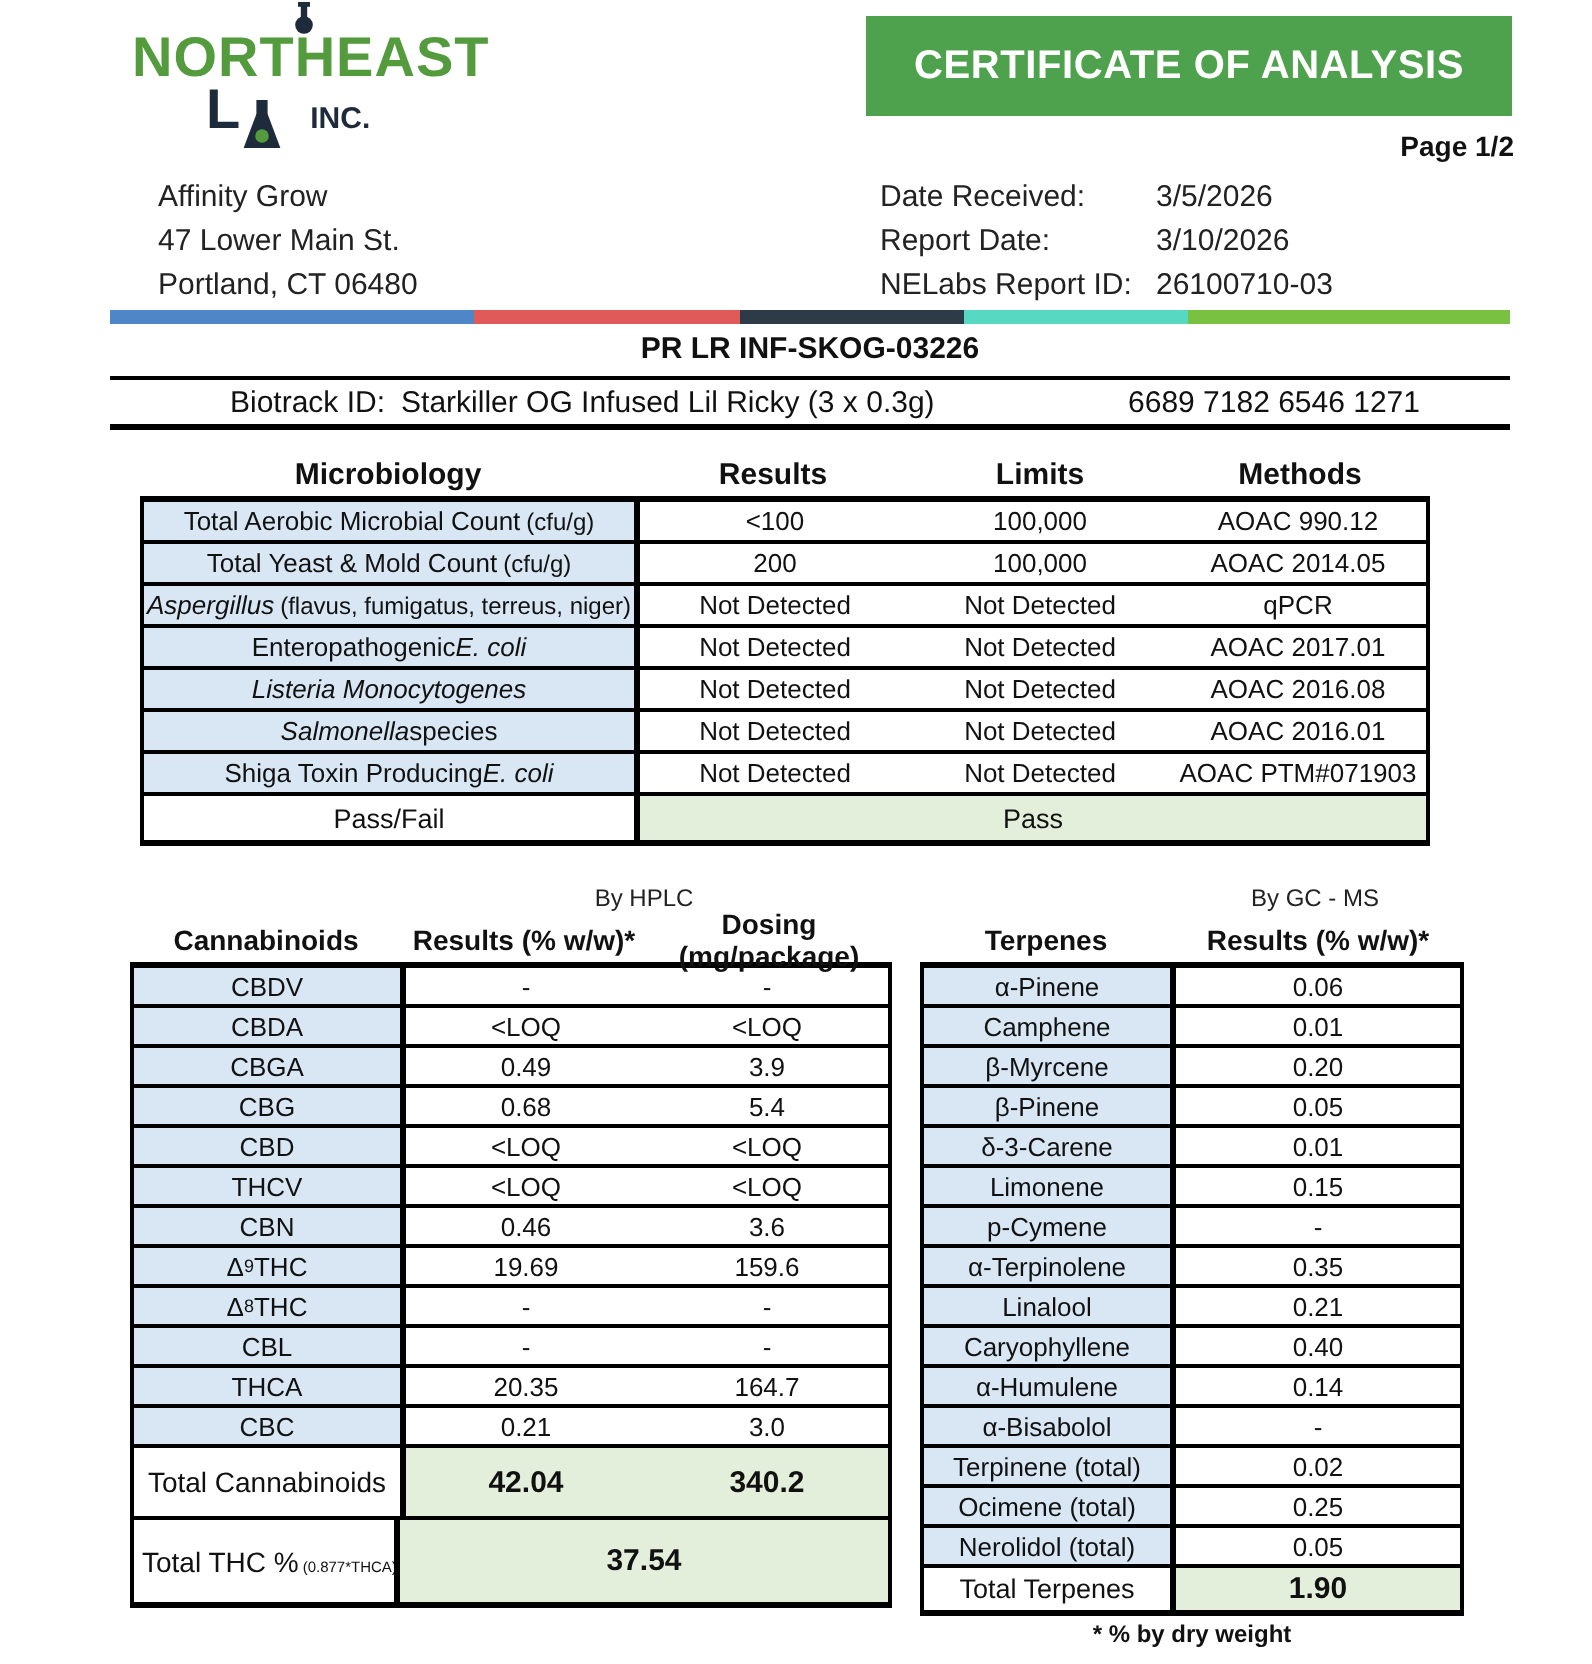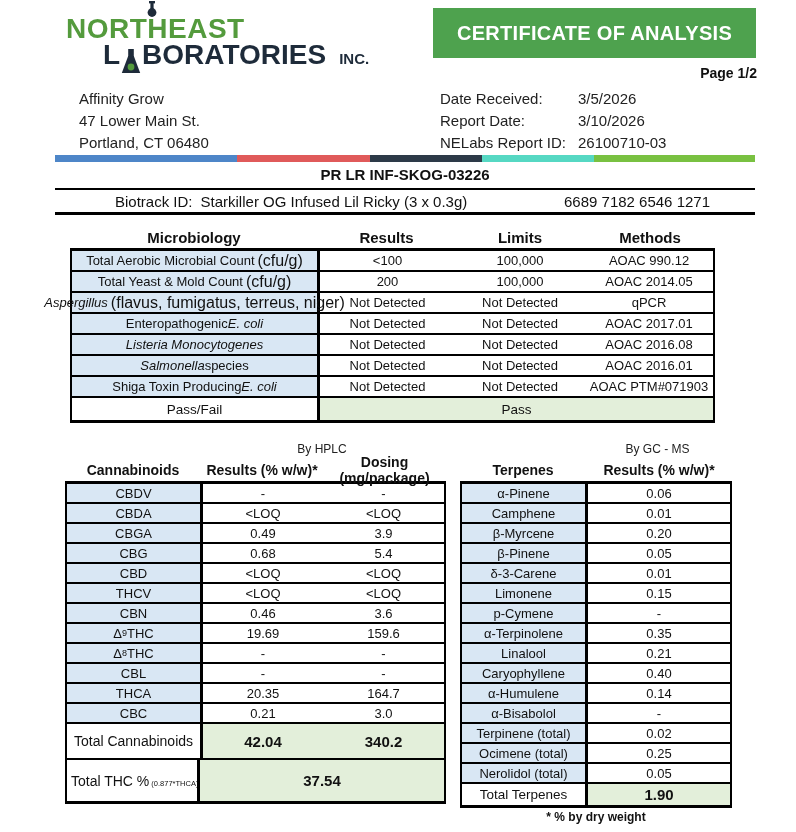--- a/index.html
+++ b/index.html
@@ -105,7 +105,6 @@
         <path d="M7.2 7 L0.8 24 L19.2 24 L12.8 7 Z" fill="#1e2b3a"></path>
         <circle cx="10" cy="18" r="3.4" fill="#549b3d"></circle>
       </svg>
-      <span>BORATORIES</span>
       <span class="logo-inc">INC.</span>
     </div>
   </div>

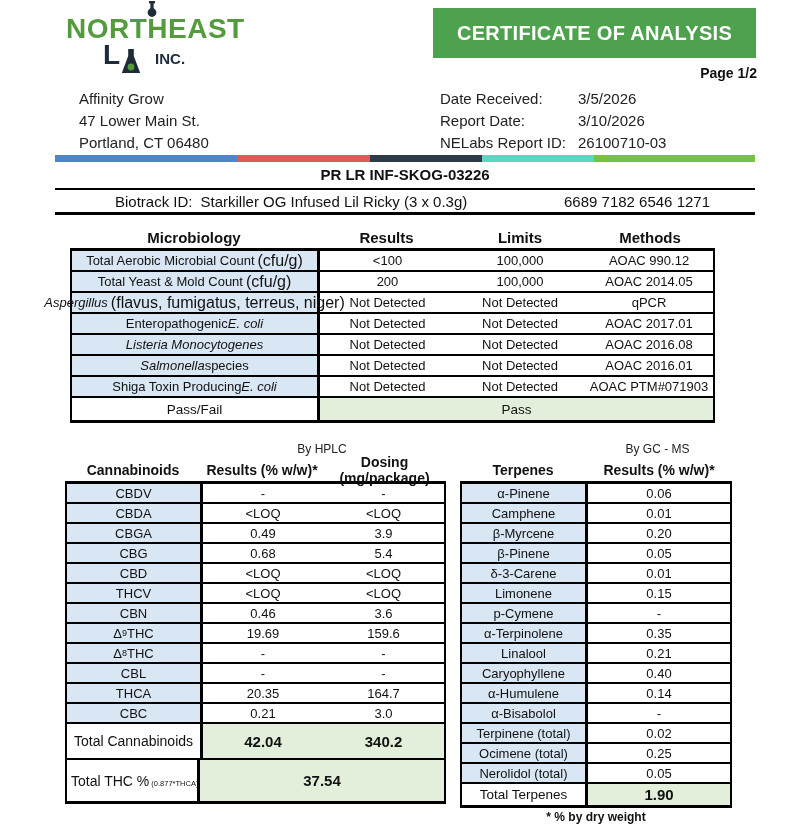--- a/index.html
+++ b/index.html
@@ -46,7 +46,7 @@
   .mh1{width:248px;}.mh2{width:137px;}.mh3{width:130px;}.mh4{flex:1;}
   .m-row{display:flex;height:19px;border-bottom:2px solid #000;font-size:13px;}
   .m-name{width:245px;border-right:3px solid #000;}
-  .m-note{font-size:16px;margin-left:3px;white-space:nowrap;}
+  .m-note{font-size:12px;margin-left:3px;white-space:nowrap;}
   .m-v0{width:135px;}.m-v1{width:130px;}.m-v2{flex:1;}
   .pass-row{display:flex;height:22px;font-size:13.5px;}
   .pass-label{width:245px;border-right:3px solid #000;}

